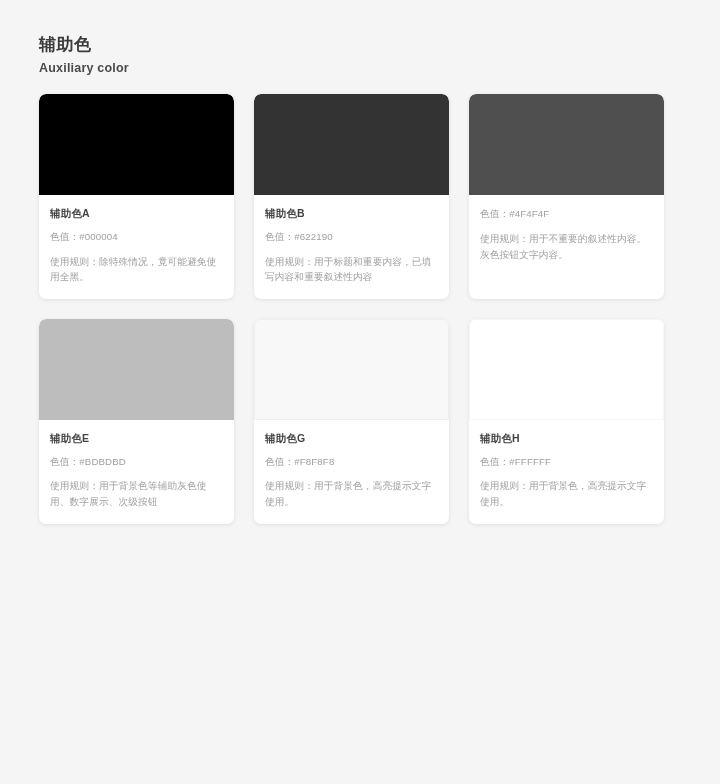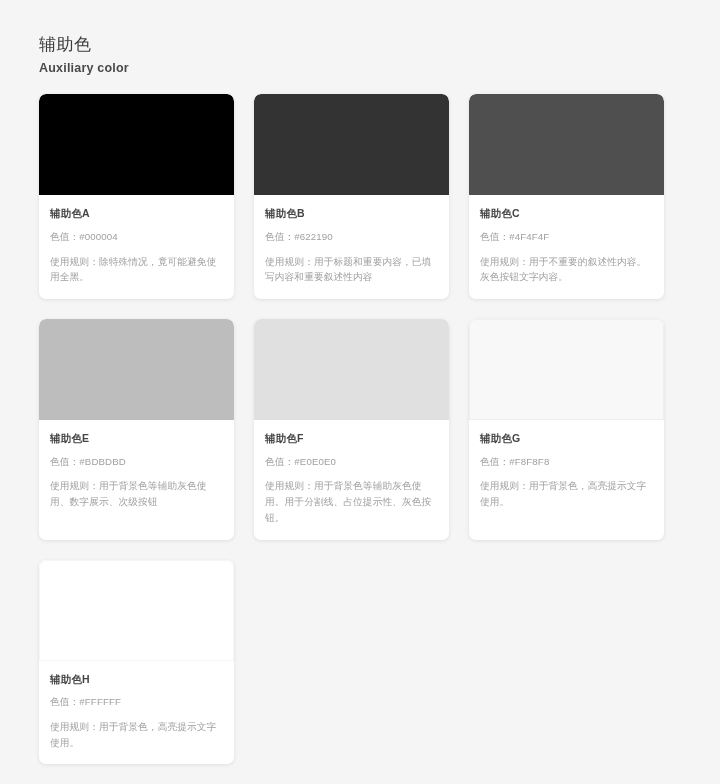--- a/index.html
+++ b/index.html
@@ -29,7 +29,7 @@
   }
   .header-title-cn {
     font-size: 17px;
-    font-weight: normal;
+    font-weight: bold;
     color: #3b3b3b;
     letter-spacing: 0.5px;
     line-height: 1.35;

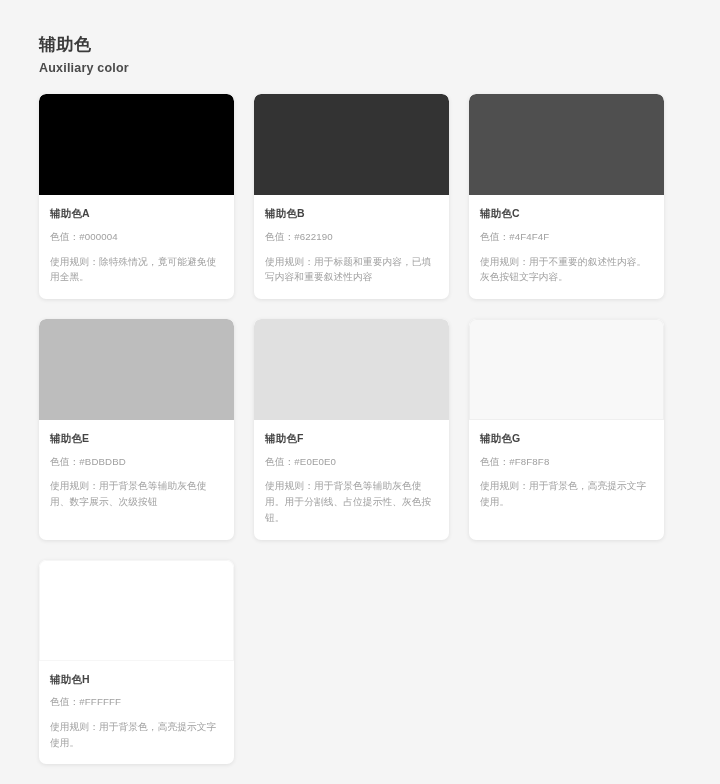--- a/index.html
+++ b/index.html
@@ -138,7 +138,6 @@
     <div class="card">
       <div class="swatch" style="background:#4F4F4F;"></div>
       <div class="card-body">
-        <p class="card-title">辅助色C</p>
         <p class="card-line">色值：#4F4F4F</p>
         <p class="card-line">使用规则：用于不重要的叙述性内容。灰色按钮文字内容。</p>
       </div>

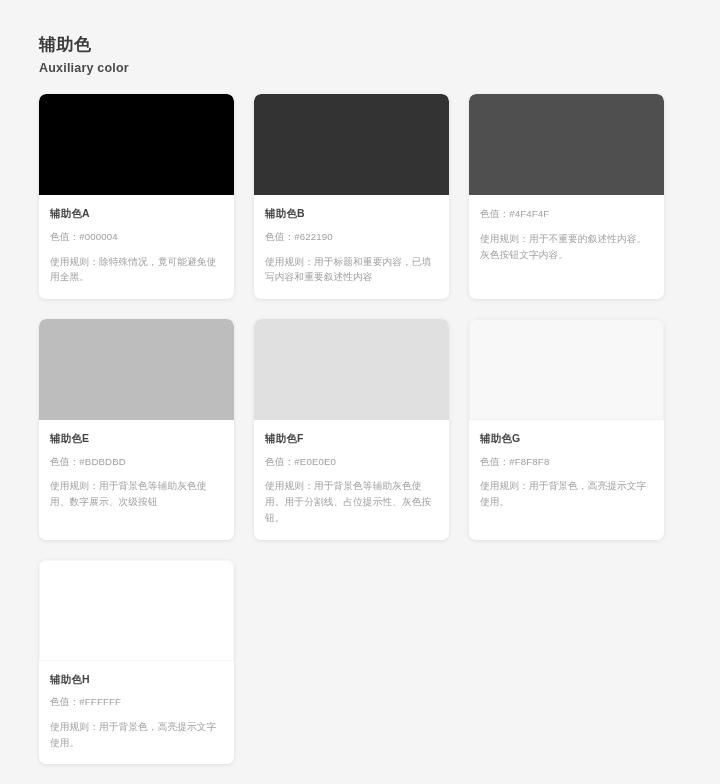--- a/index.html
+++ b/index.html
@@ -153,14 +153,6 @@
       </div>
     </div>
 
-    <div class="card">
-      <div class="swatch" style="background:#E0E0E0;"></div>
-      <div class="card-body">
-        <p class="card-title">辅助色F</p>
-        <p class="card-line">色值：#E0E0E0</p>
-        <p class="card-line">使用规则：用于背景色等辅助灰色使用。用于分割线、占位提示性、灰色按钮。</p>
-      </div>
-    </div>
 
     <div class="card">
       <div class="swatch light-edge" style="background:#F8F8F8;"></div>

